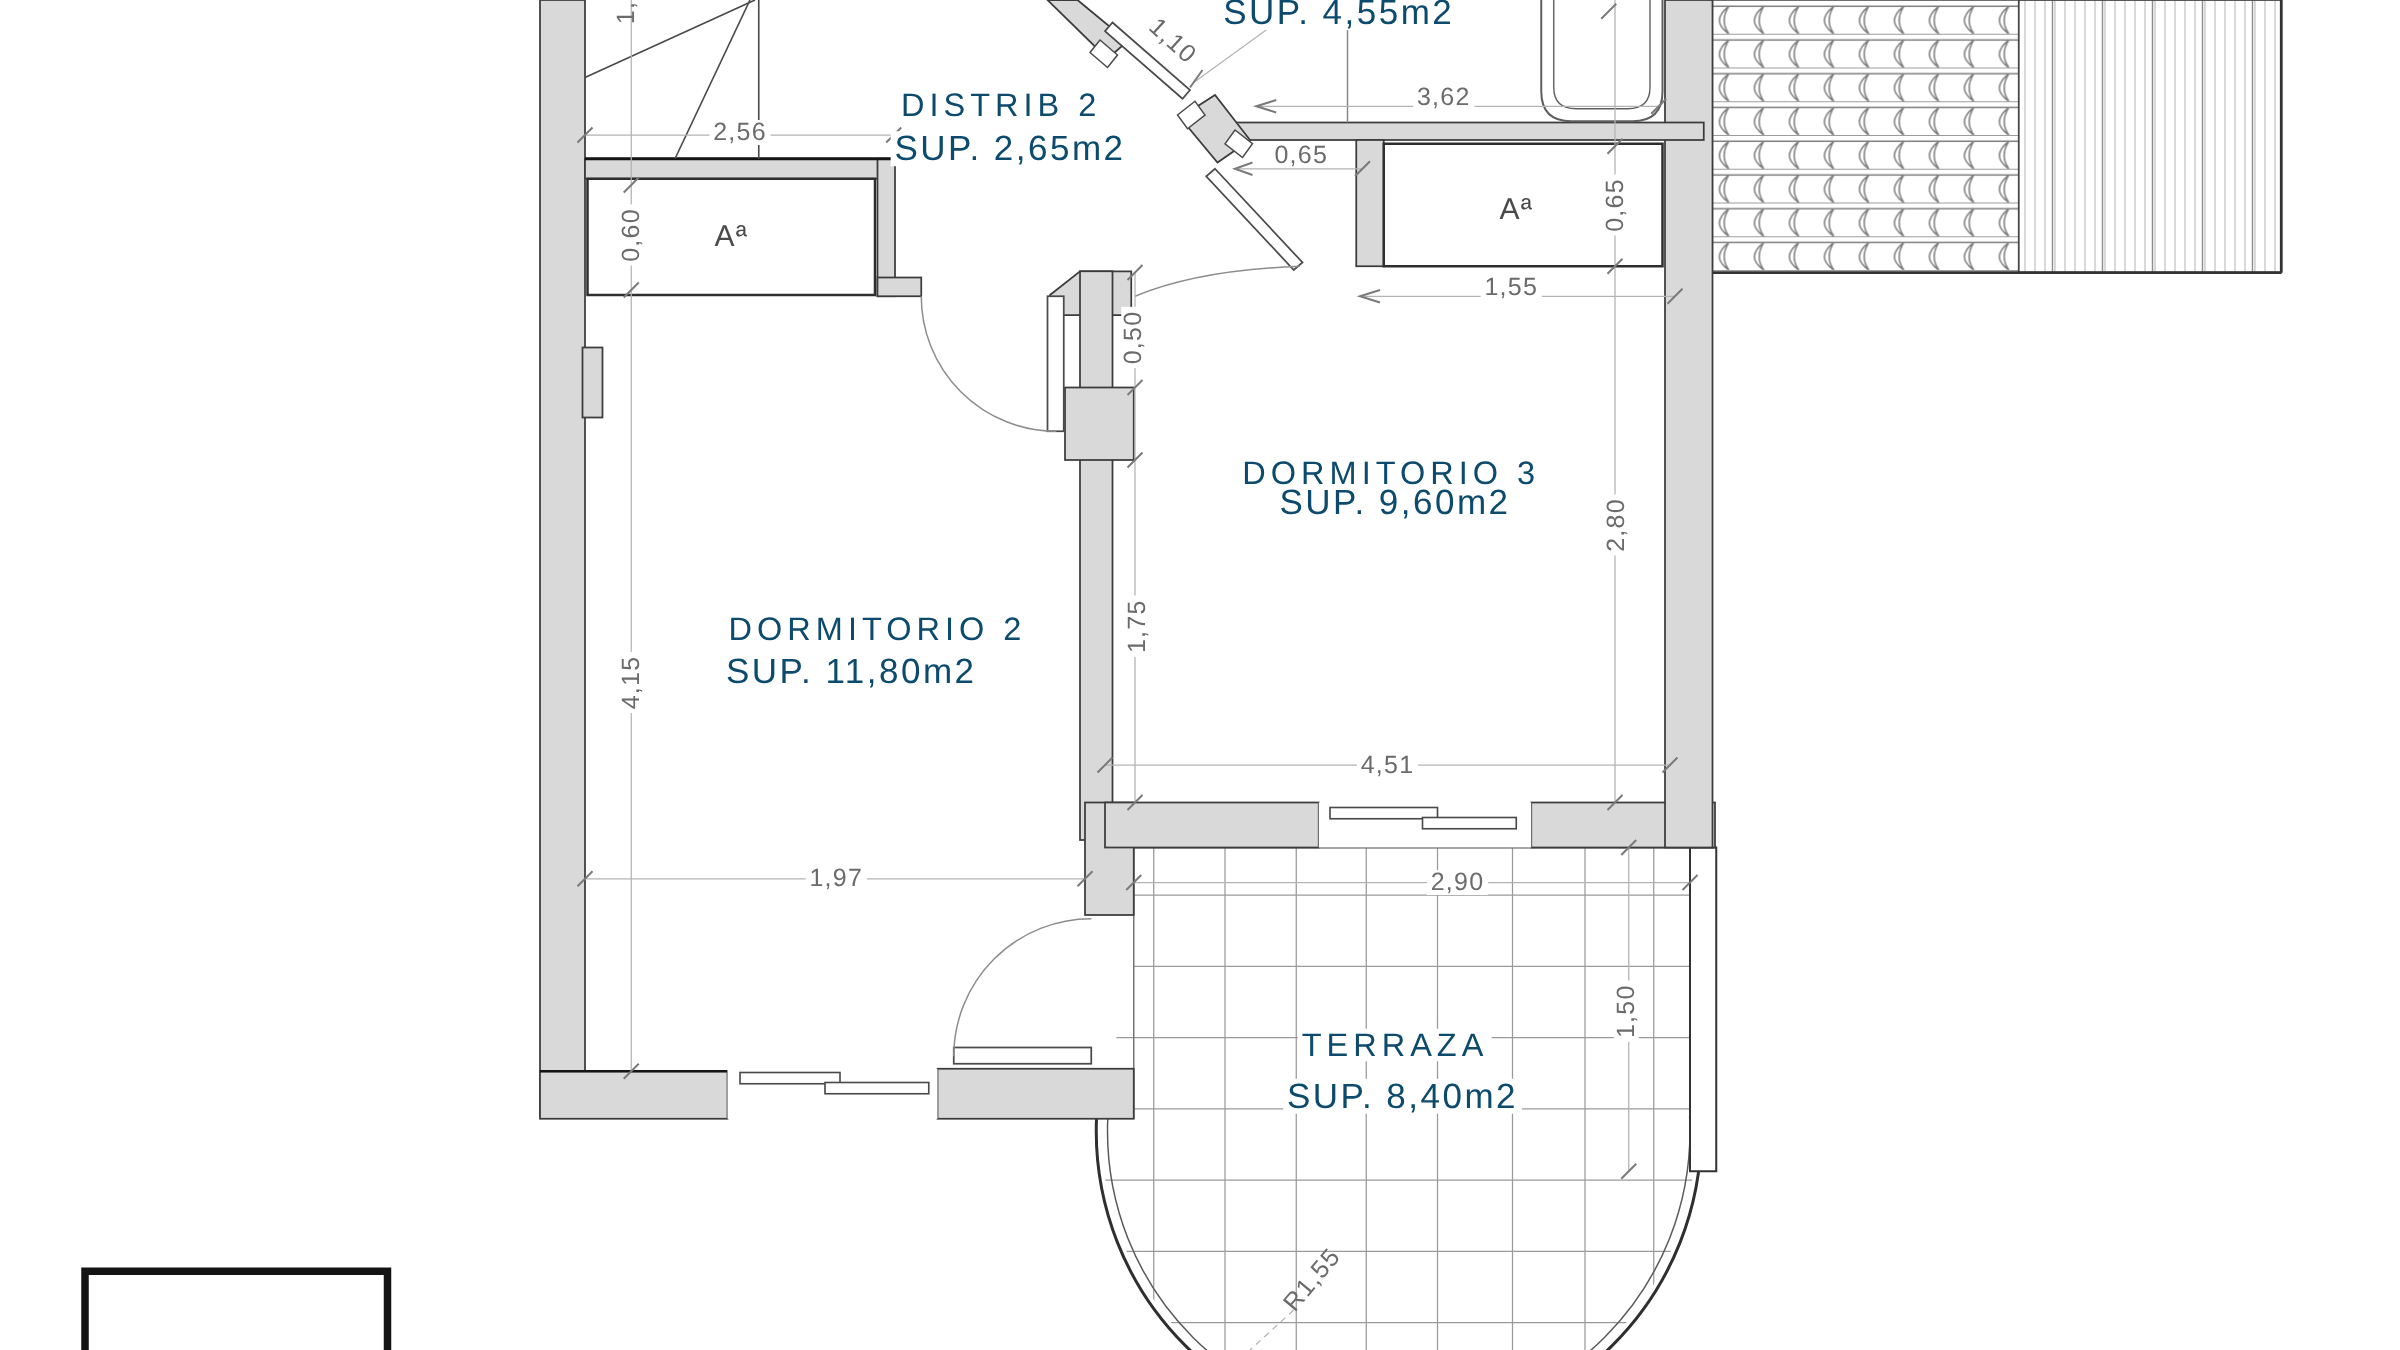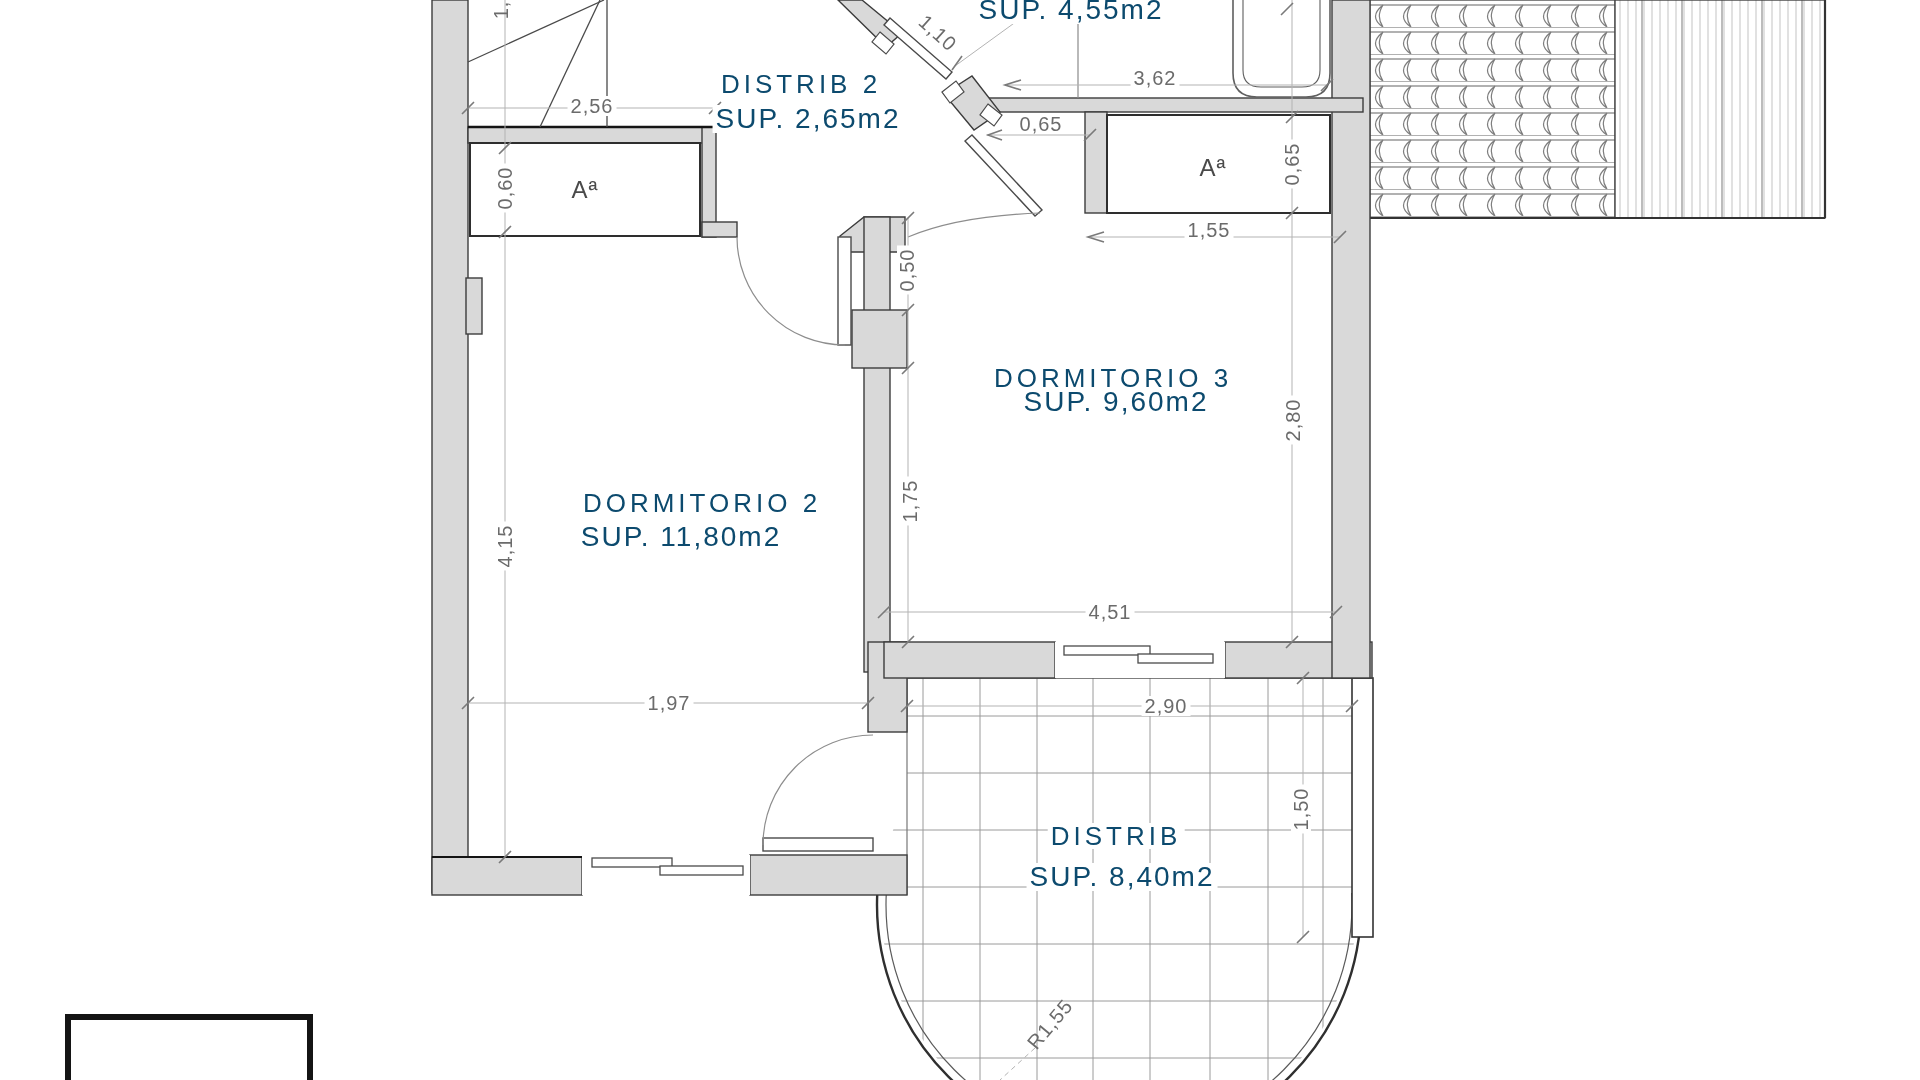--- a/index.html
+++ b/index.html
@@ -175,7 +175,7 @@
   <div class="lbl room-area" style="left:681px;top:537px">SUP. 11,80m2</div>
   <div class="lbl room-name" style="left:1113px;top:378px">DORMITORIO 3</div>
   <div class="lbl room-area" style="left:1116px;top:402px">SUP. 9,60m2</div>
-  <div class="lbl room-name" style="left:1116px;top:836px">DISTRIB</div>
+  <div class="lbl room-name" style="left:1116px;top:836px">TERRAZA</div>
   <div class="lbl room-area" style="left:1122px;top:877px">SUP. 8,40m2</div>
   <div class="lbl room-area" style="left:1071px;top:10px">SUP. 4,55m2</div>
 

